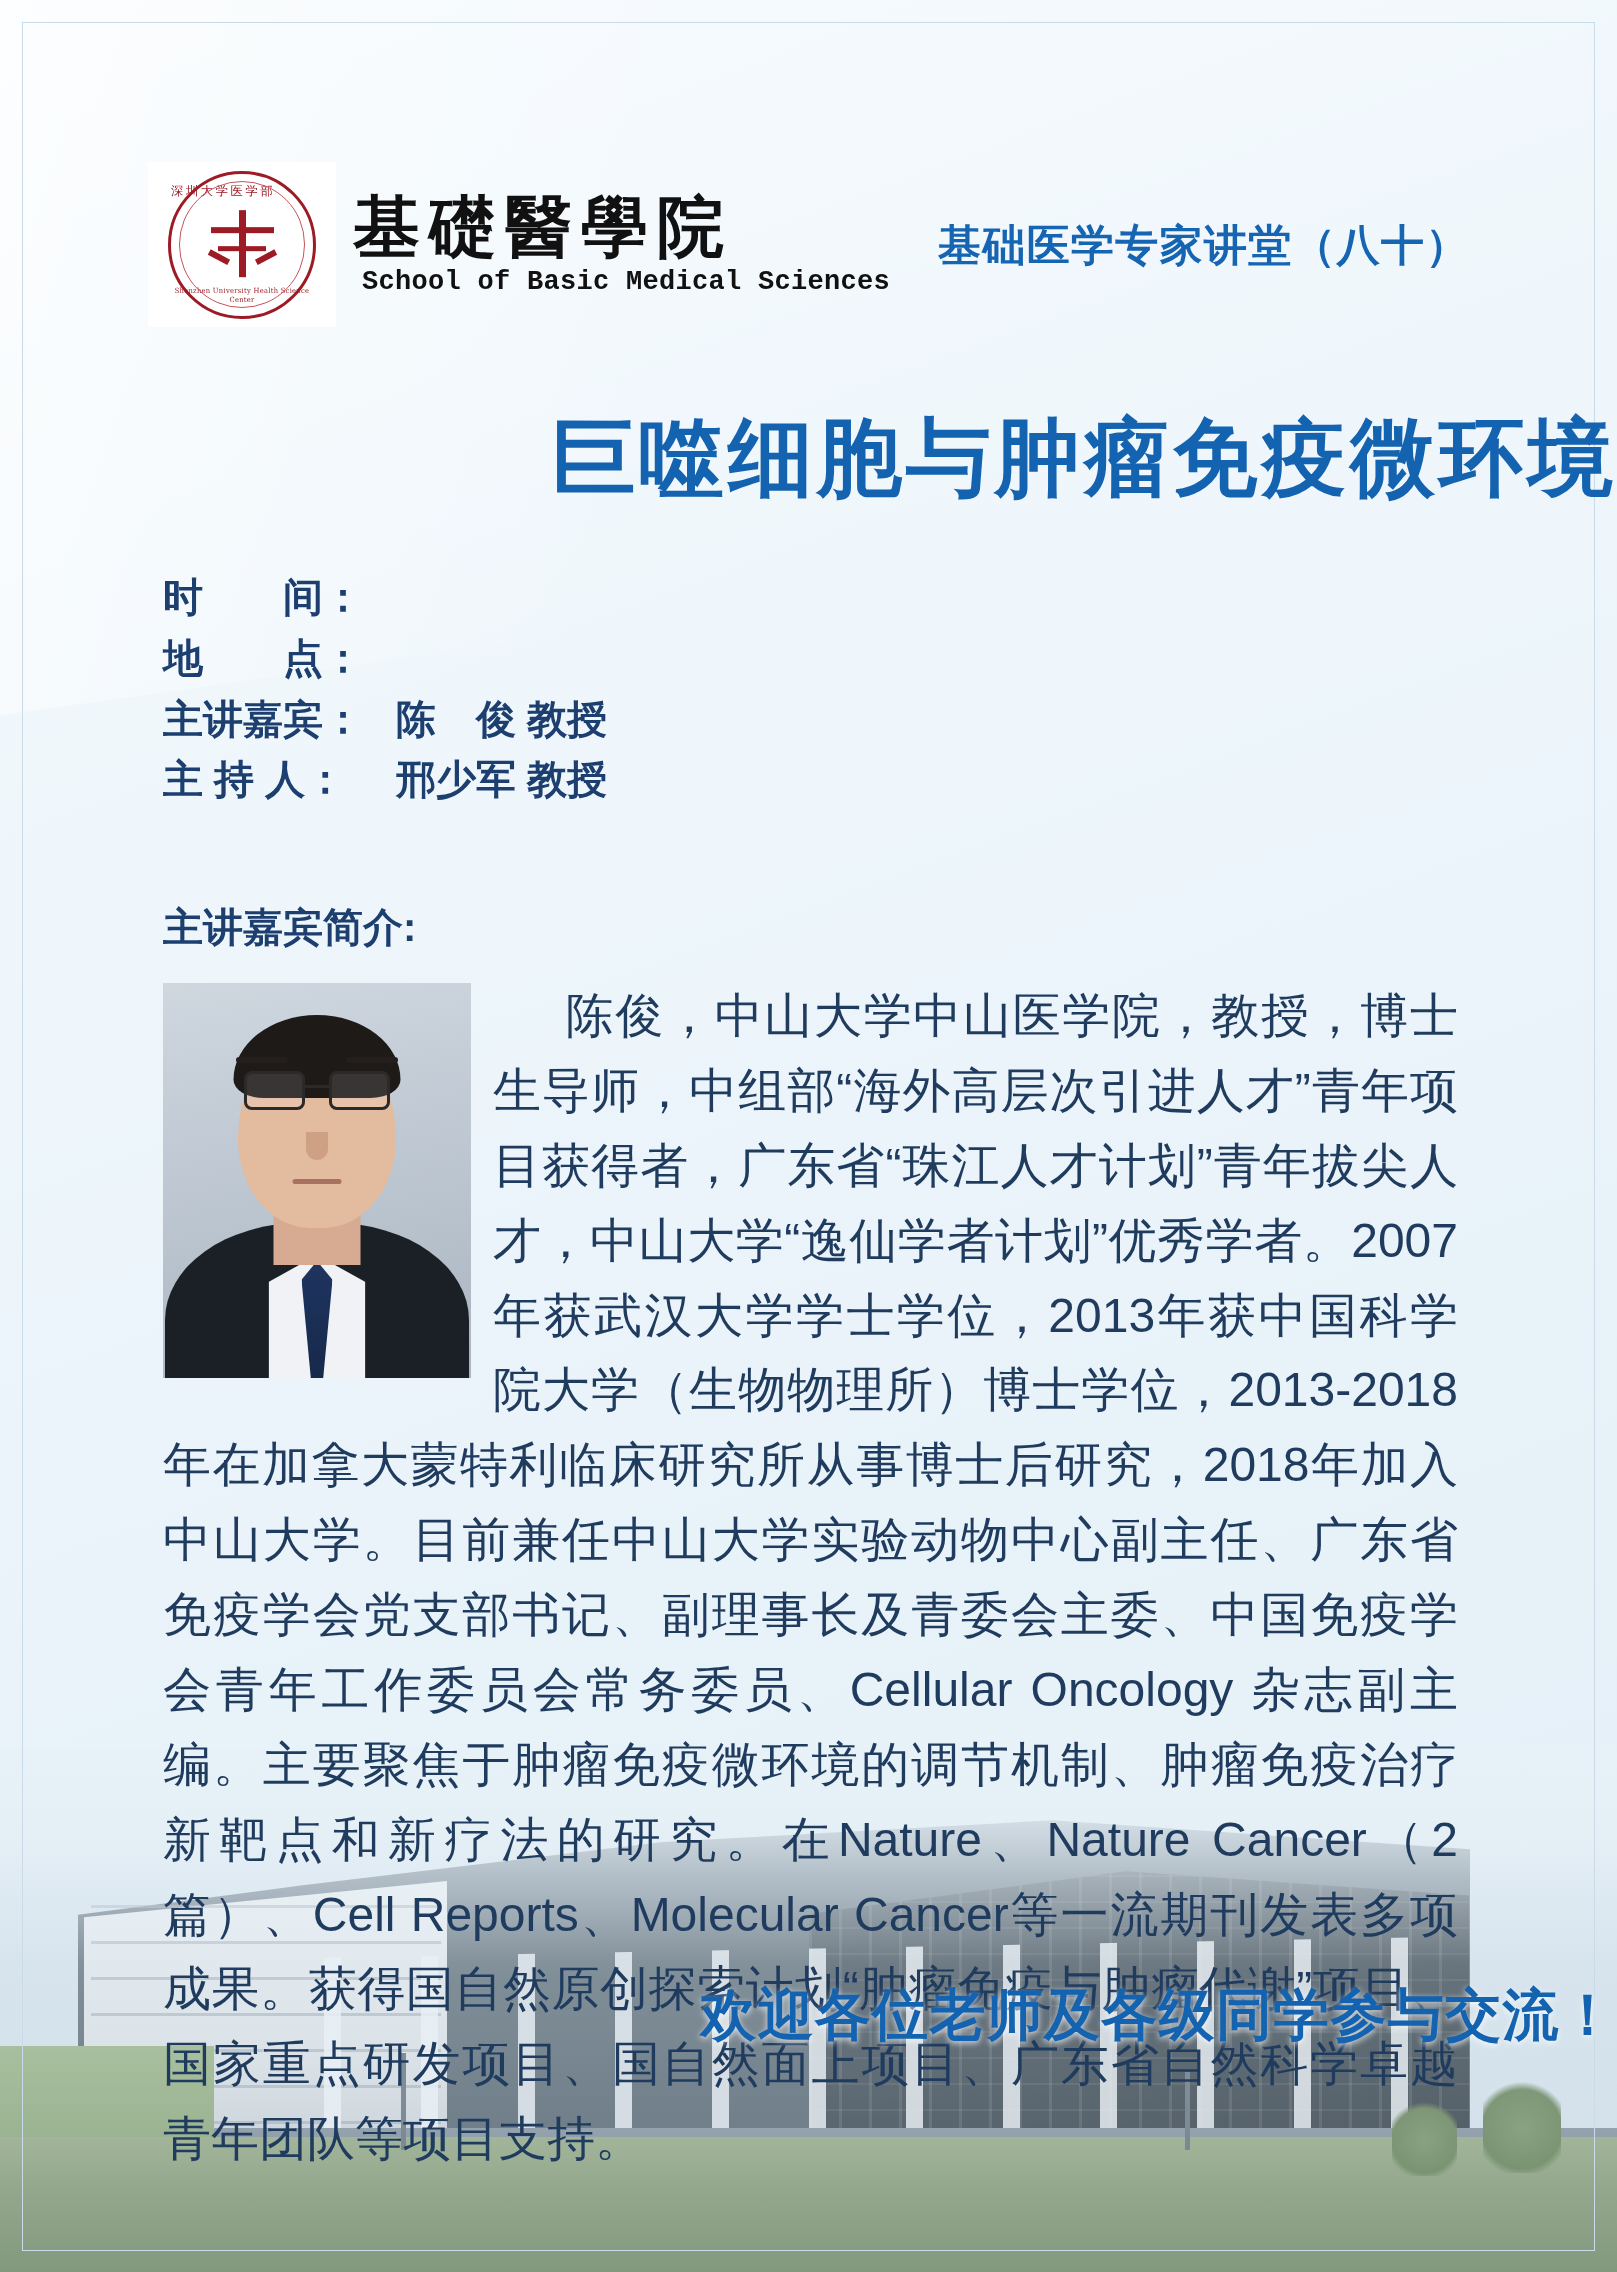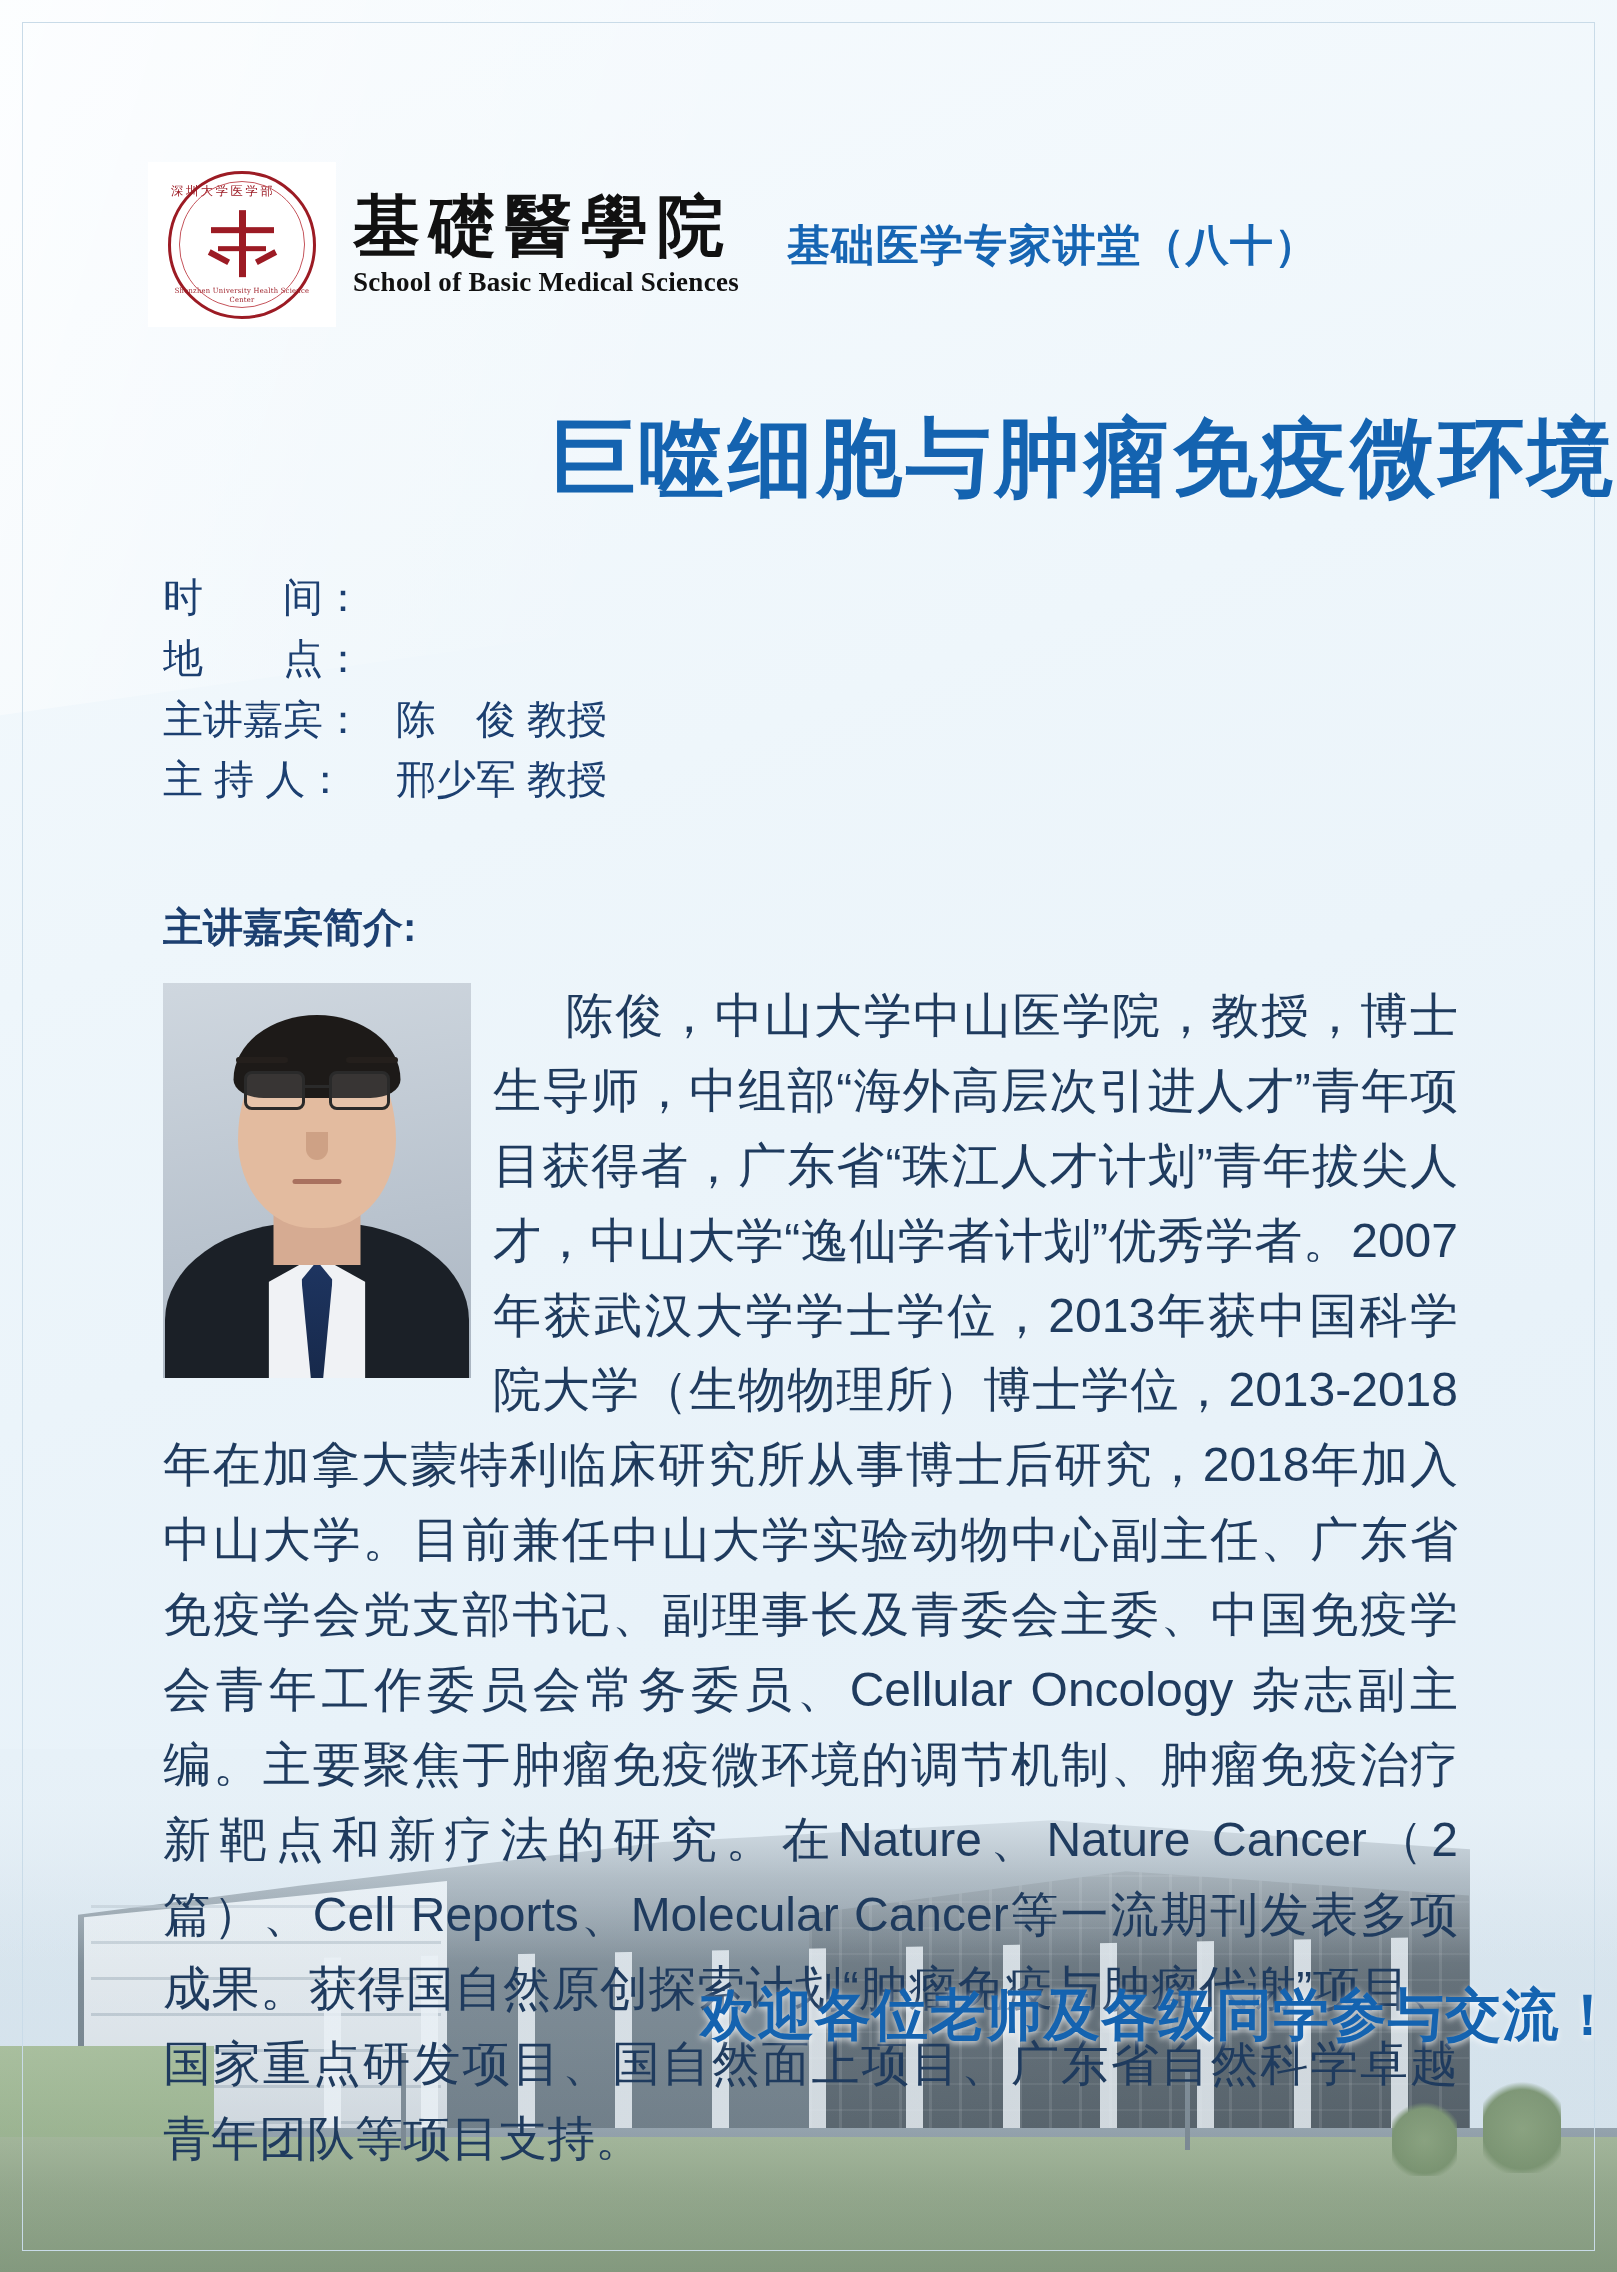--- a/index.html
+++ b/index.html
@@ -206,13 +206,14 @@
     white-space: nowrap;
   }
   .school-en {
-    font-family: Liberation Serif, serif;
+    font-family: Liberation Mono, monospace;
     font-size: 27px;
     font-weight: 700;
     color: #111111;
     letter-spacing: 0.3px;
     white-space: nowrap;
     margin-top: 5.2px;
+    margin-left: 9px;
   }
   .series-label {
     margin-left: 48px;

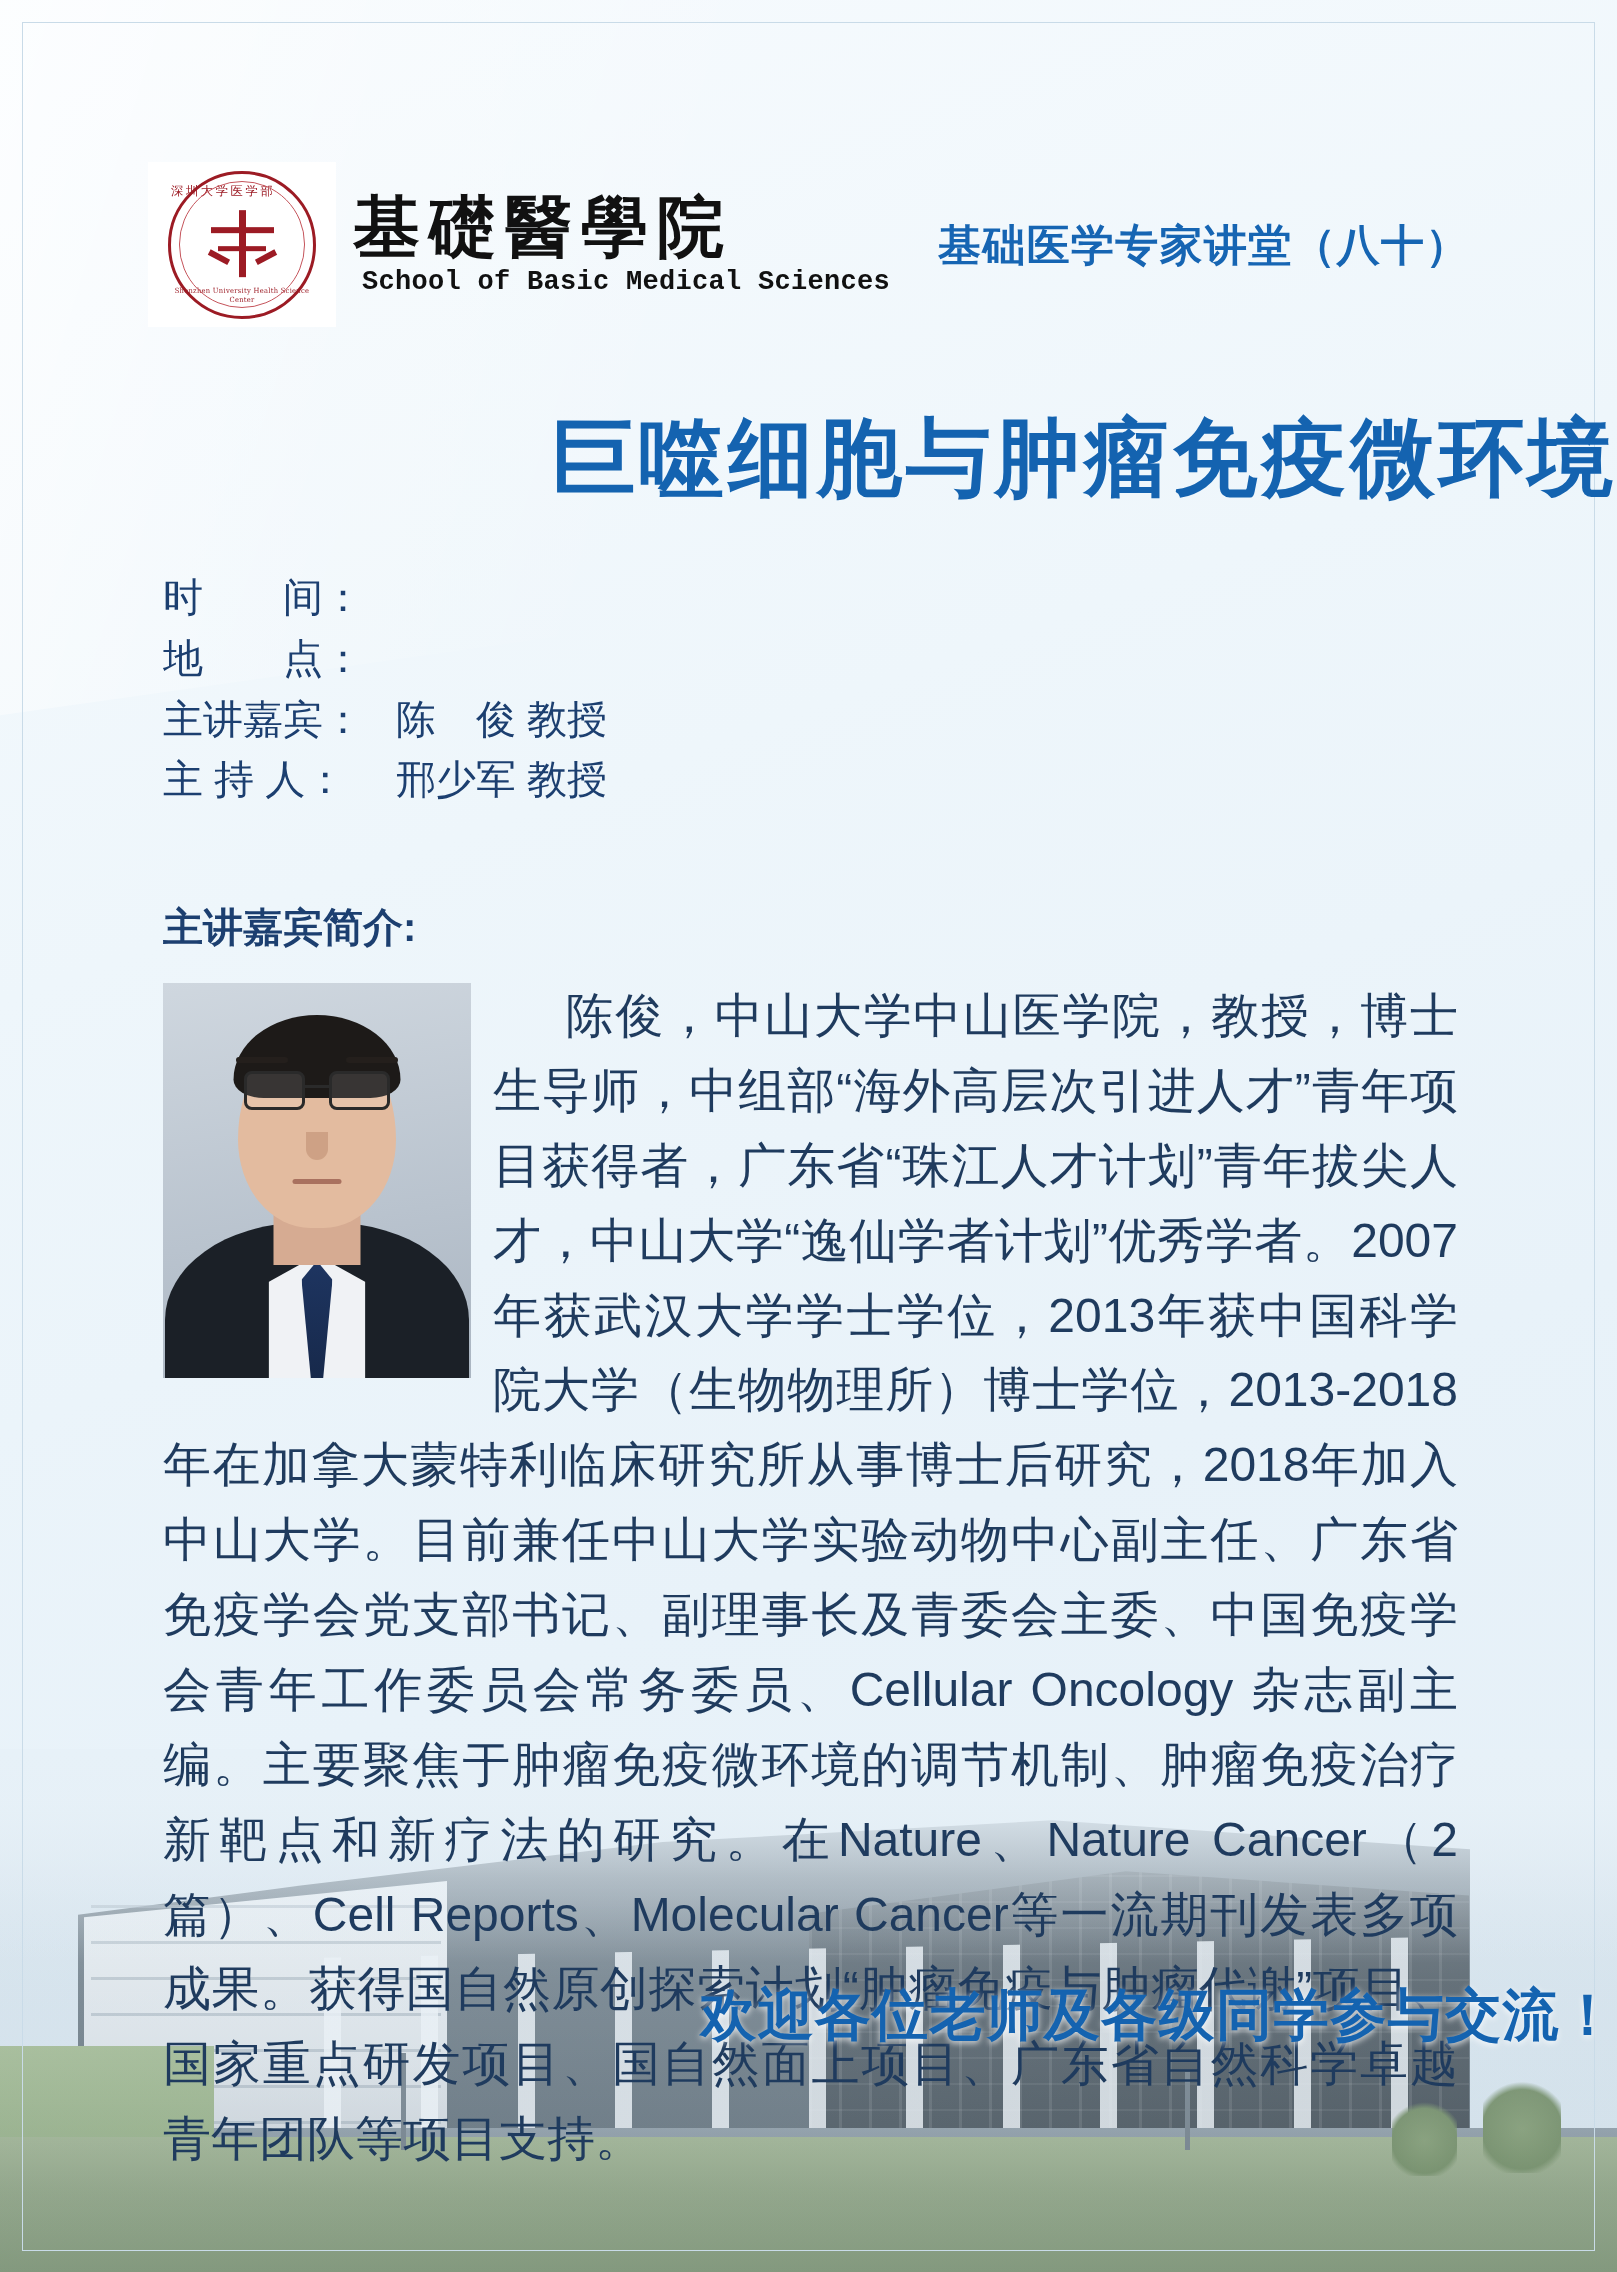--- a/index.html
+++ b/index.html
@@ -248,7 +248,7 @@
     display: flex;
     align-items: flex-start;
     font-size: 40px;
-    font-weight: 400;
+    font-weight: 700;
     color: #1c3f70;
     line-height: 1.52;
     white-space: nowrap;

